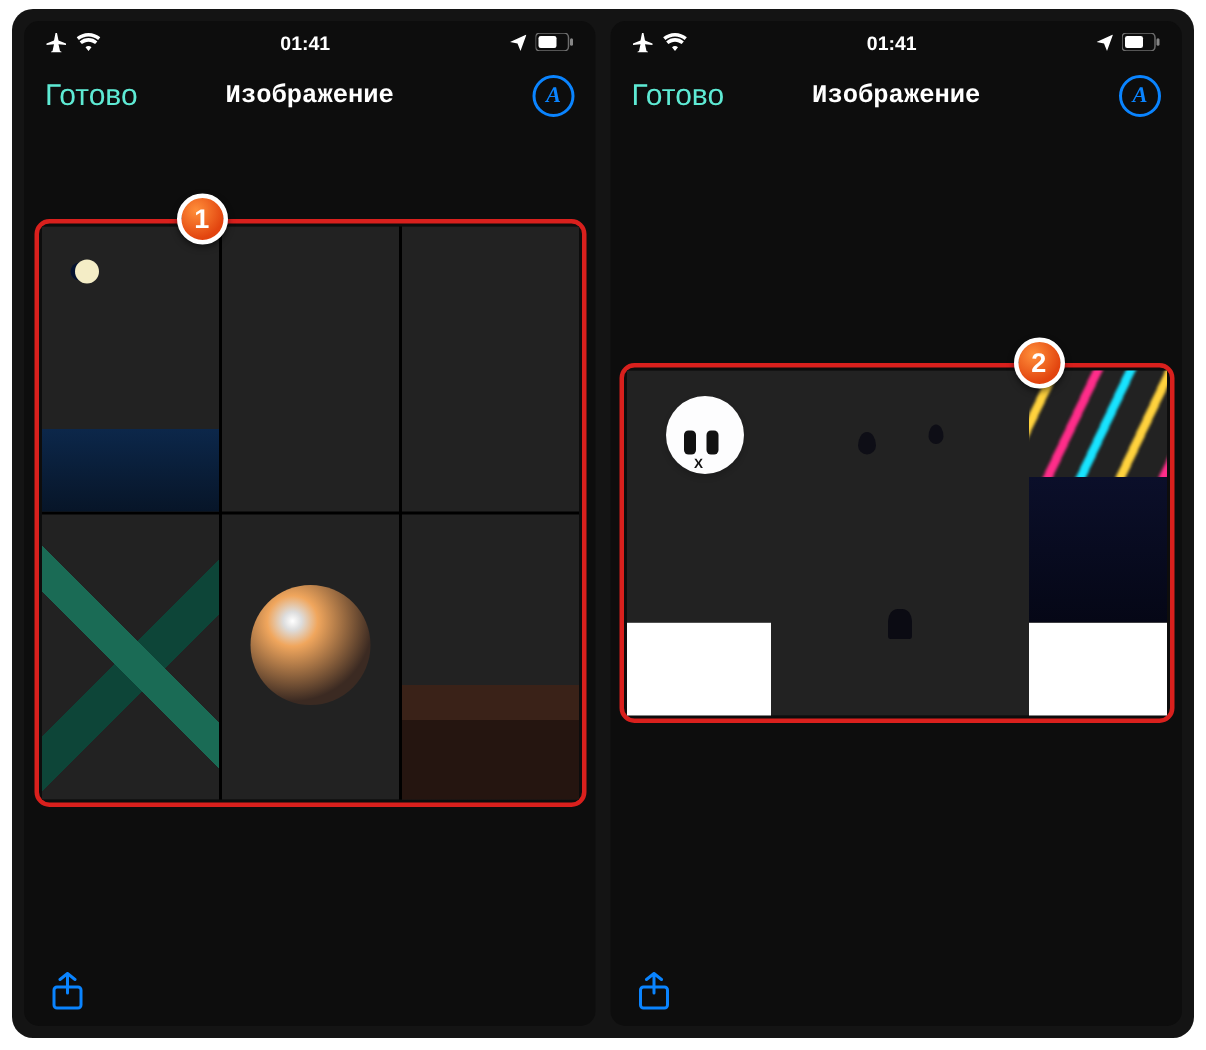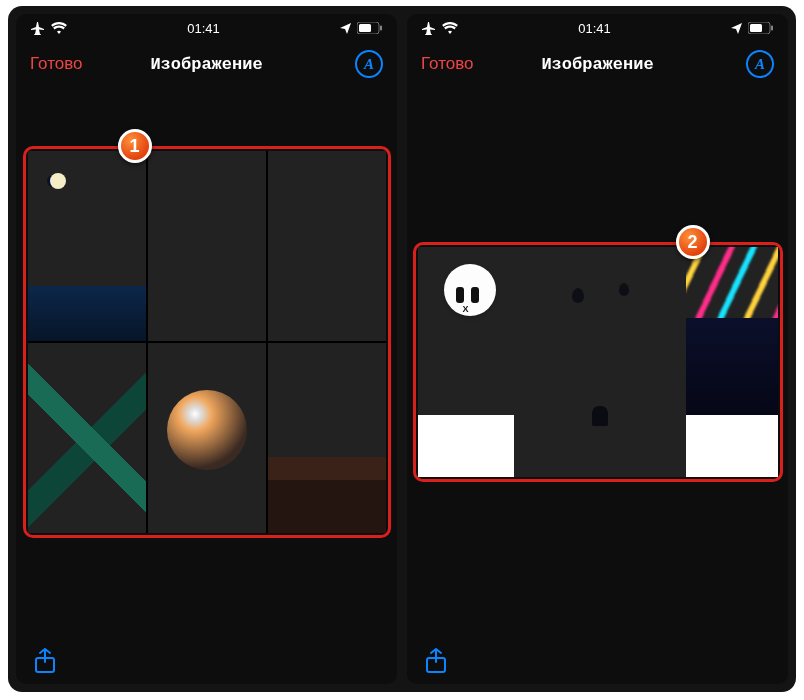--- a/index.html
+++ b/index.html
@@ -39,7 +39,7 @@
     padding: 0 14px;
     color: #fff;
     font-size: 13px;
-    font-weight: 400;
+    font-weight: 700;
   }
   .status .left, .status .right { display: flex; align-items: center; gap: 6px; }
   .status svg { display: block; }

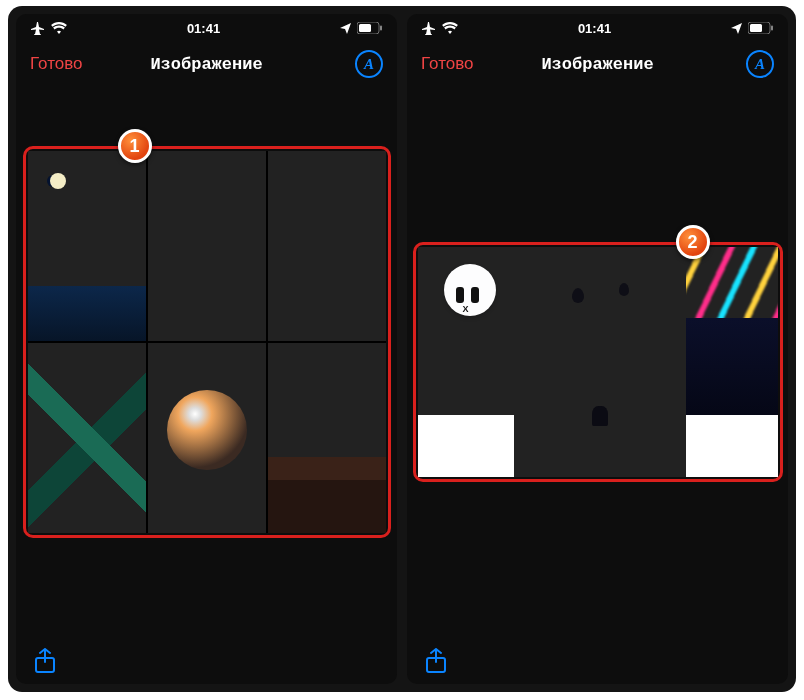--- a/index.html
+++ b/index.html
@@ -63,8 +63,8 @@
     font-family: Liberation Mono, monospace;
   }
   .nav-done {
-    color: #ef4444;
-    font-size: 17px;
+    color: #5eead4;
+    font-size: 20px;
     background: none; border: none;
     cursor: pointer;
     z-index: 1;

